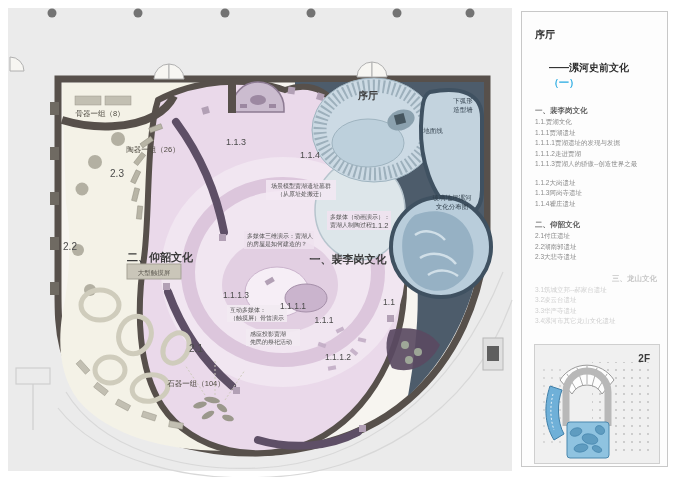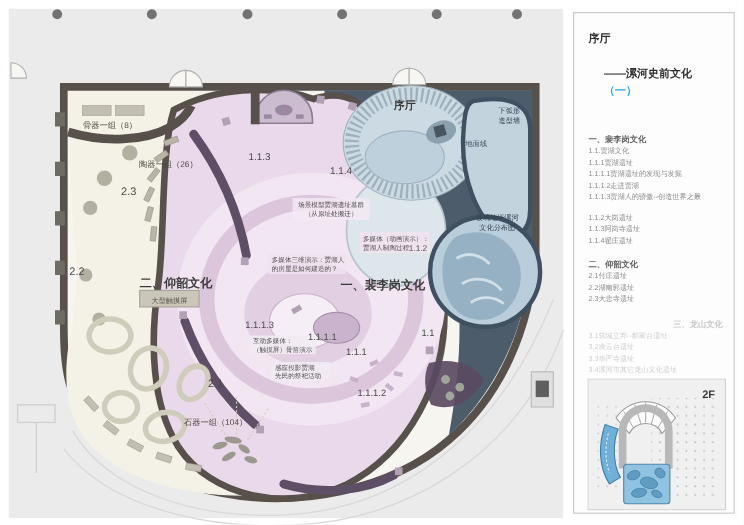--- a/index.html
+++ b/index.html
@@ -15,7 +15,7 @@
          border:1px solid #c8c8c8;box-sizing:border-box;padding:16px 10px 0 13px;z-index:4;}
   .p-hall{font-size:10px;font-weight:bold;color:#2e2e2e;margin-bottom:18px;}
   .p-title1{font-size:10px;font-weight:bold;color:#2e2e2e;line-height:1.5;}
-  .p-title2{font-size:10px;font-weight:bold;color:#2e2e2e;padding-left:14px;line-height:1.5;margin-bottom:30px;}
+  .p-title2{font-size:10px;font-weight:bold;color:#2e2e2e;padding-left:14px;line-height:1.5;margin-bottom:14px;}
   .p-accent{color:#29abe2;}
   .sec{margin-bottom:9px;}
   .sec-h{font-size:7.5px;color:#5e5e5e;font-weight:bold;line-height:13px;}

